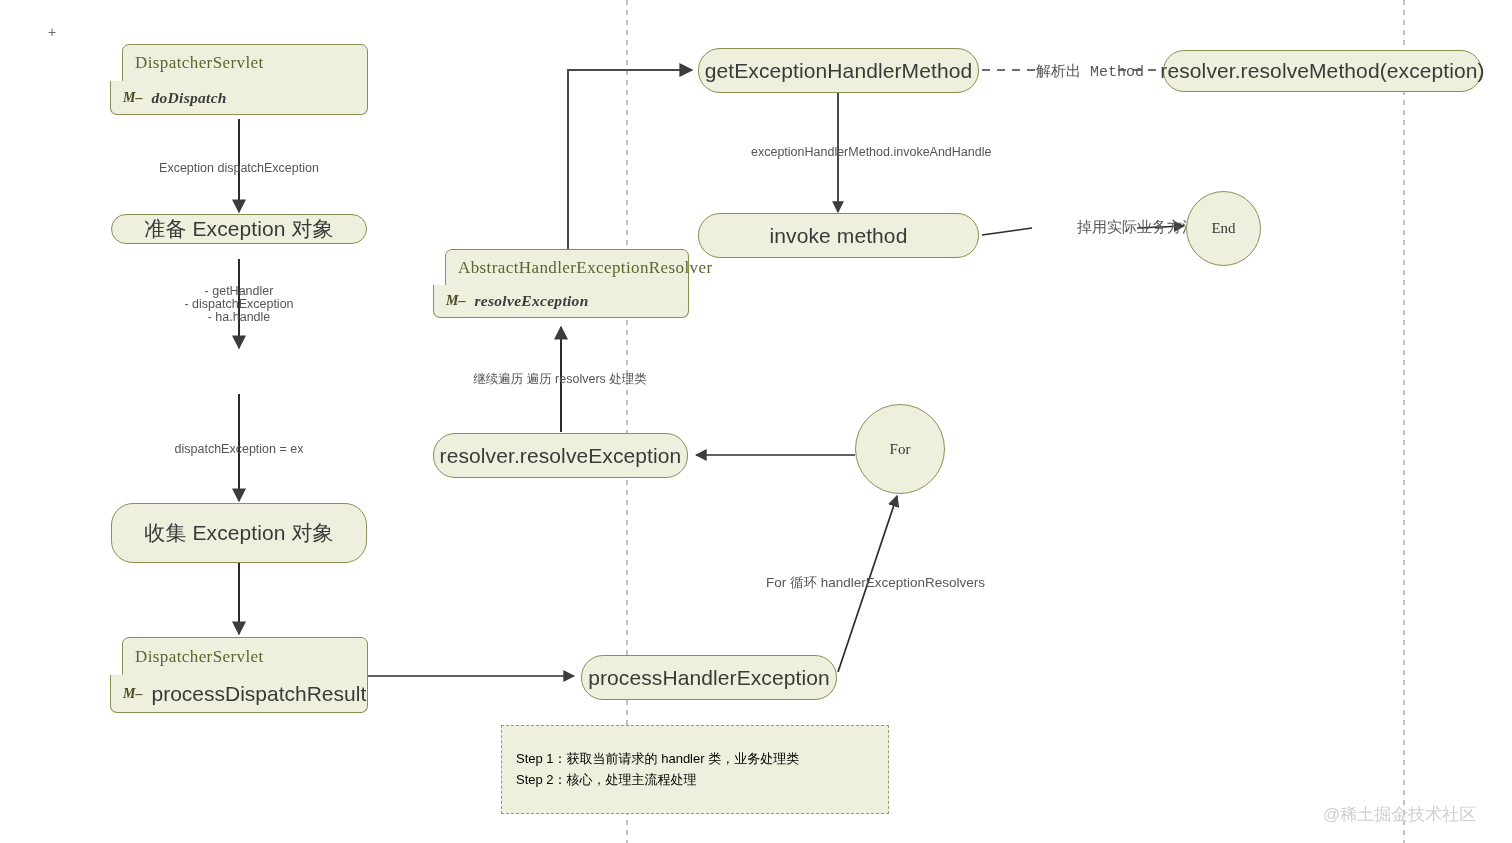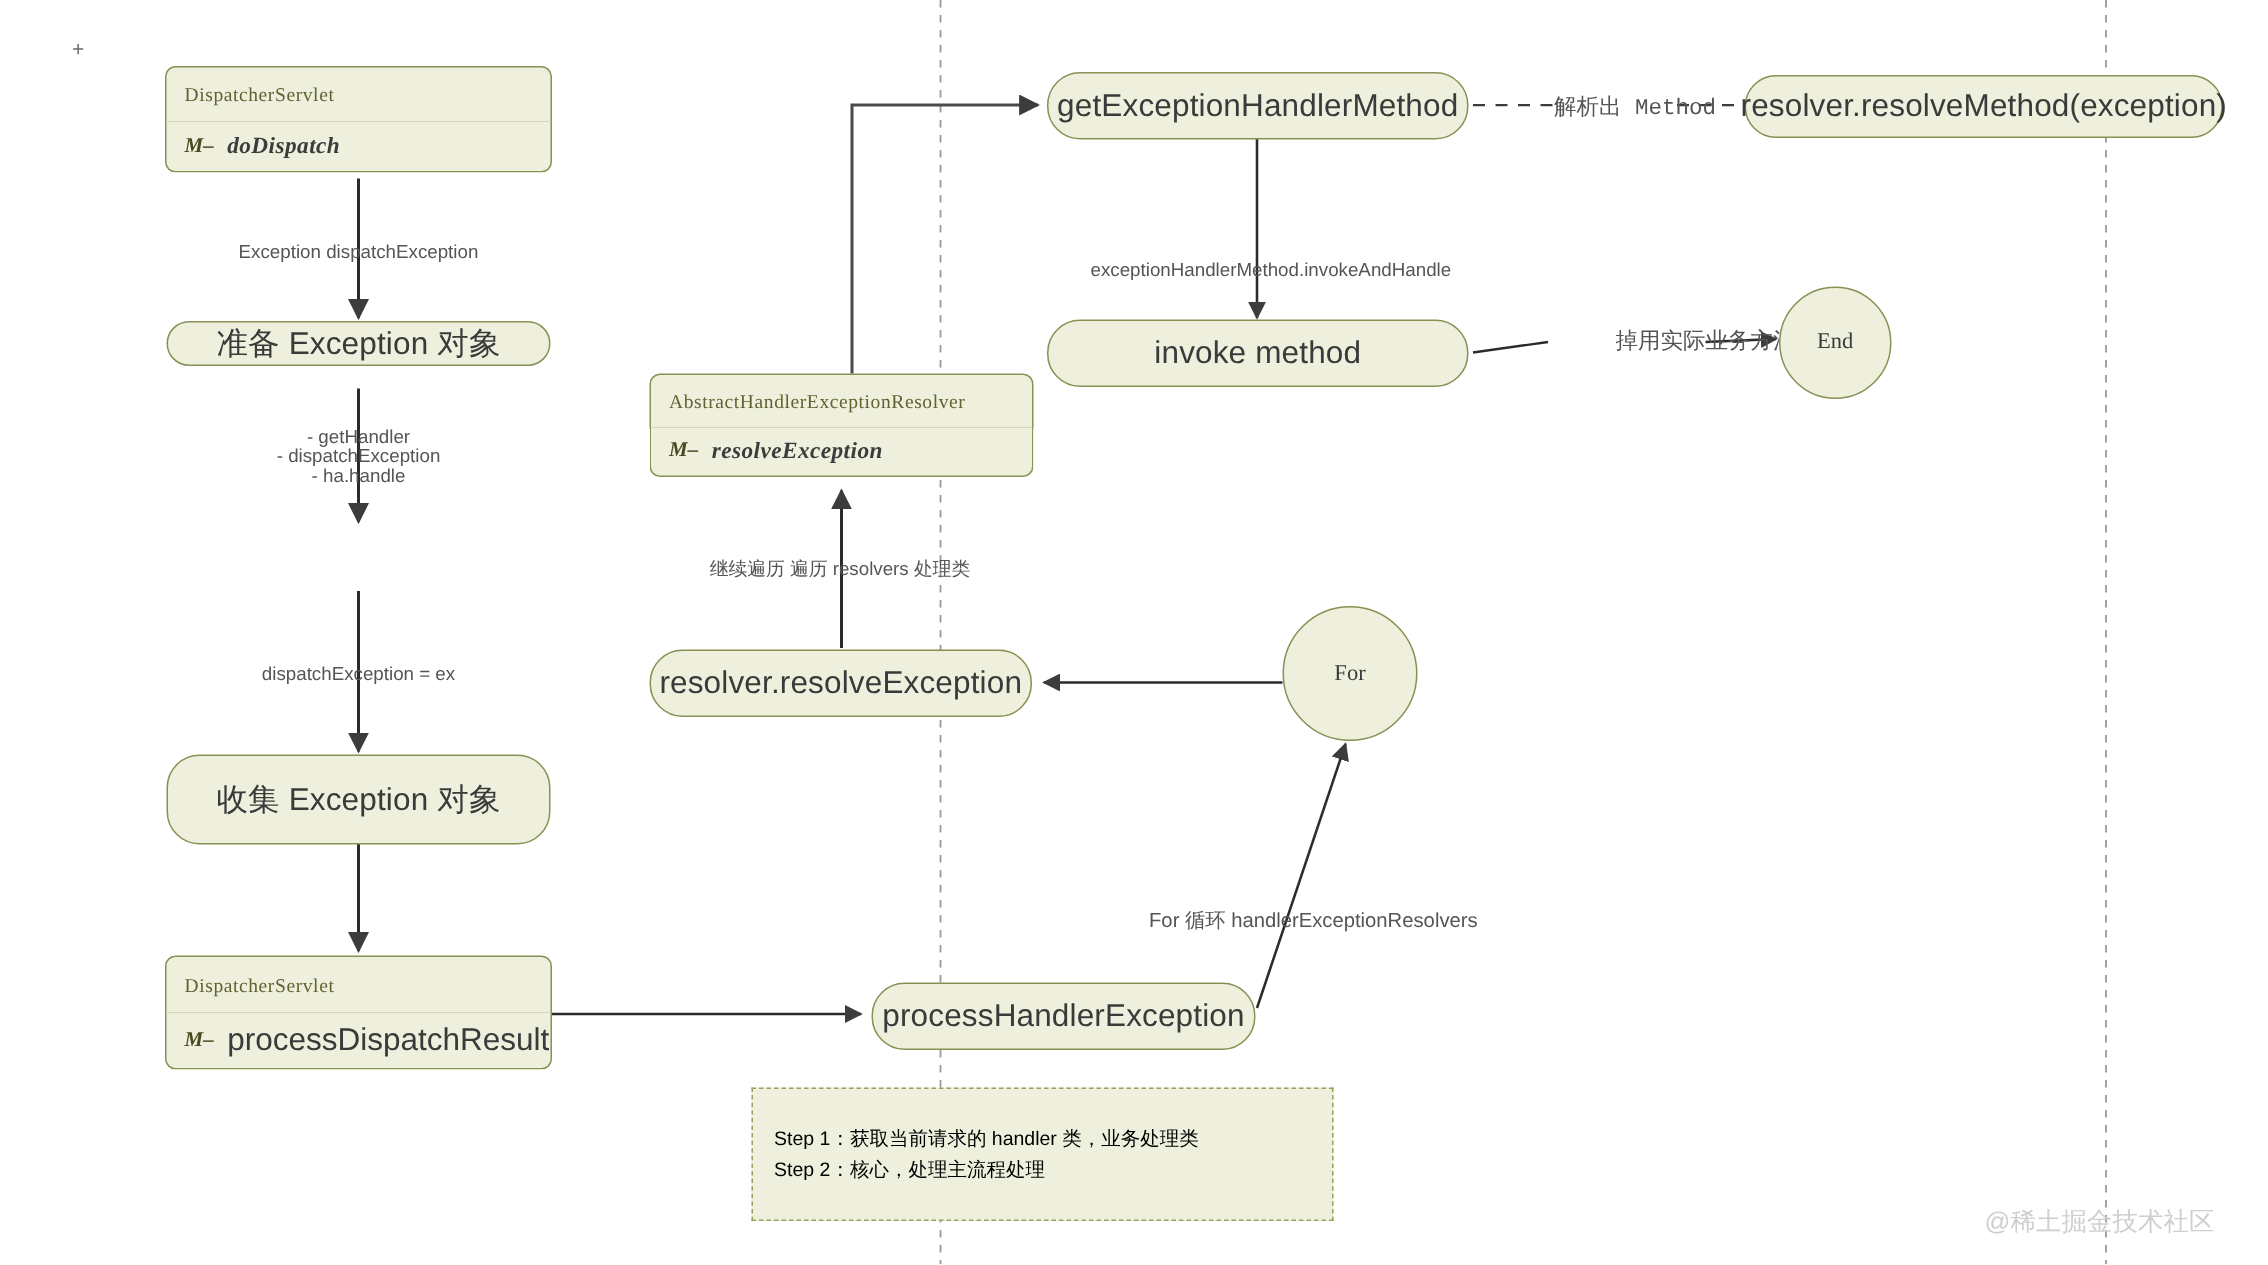--- a/index.html
+++ b/index.html
@@ -61,12 +61,13 @@
     border: 1.5px solid #8a8f52;
     border-radius: 7px 7px 0 0;
     font-family: "Liberation Serif", "DejaVu Serif", serif;
-    font-size: 13px;
+    font-size: 17px;
     color: #5e6330;
     display: flex;
     align-items: center;
     padding-left: 12px;
     letter-spacing: 0.4px;
+    margin-left: 12px;
   }
   .classbox .mrow {
     box-sizing: border-box;

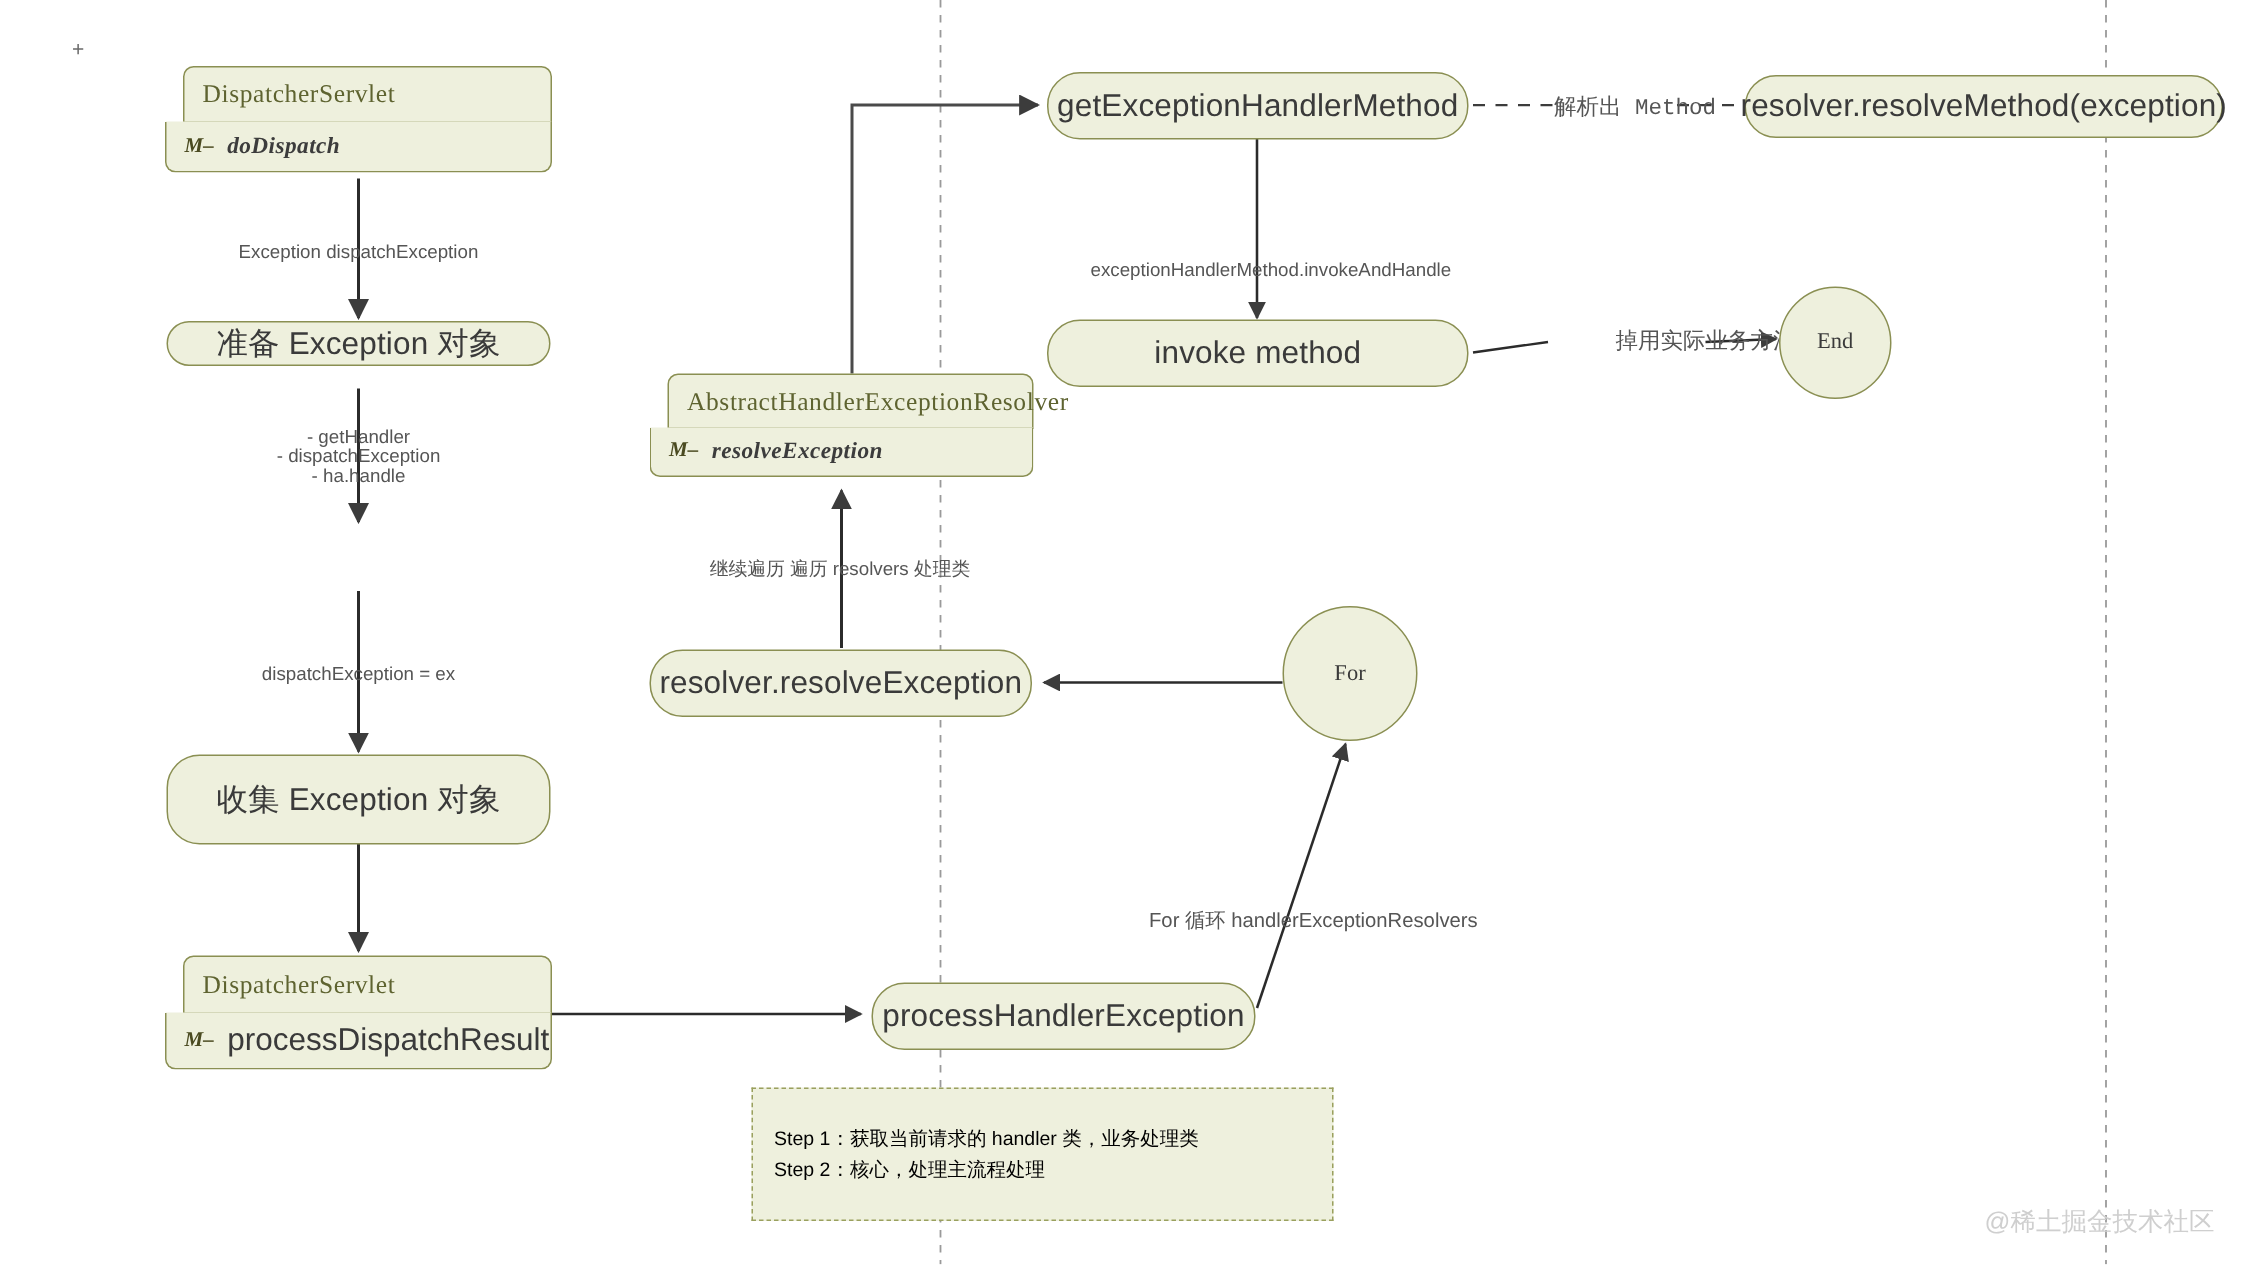--- a/index.html
+++ b/index.html
@@ -271,7 +271,7 @@
     <span>resolver.resolveMethod(exception)</span>
   </div>
 
-  <div class="elabel" style="left:727px; top:144px;margin-top:28px;">exceptionHandlerMethod.invokeAndHandle</div>
+  <div class="elabel" style="left:751px; top:144px;">exceptionHandlerMethod.invokeAndHandle</div>
 
   <div class="node rounded" style="left:698px; top:213px; width:281px; height:45px;">
     <span>invoke method</span>

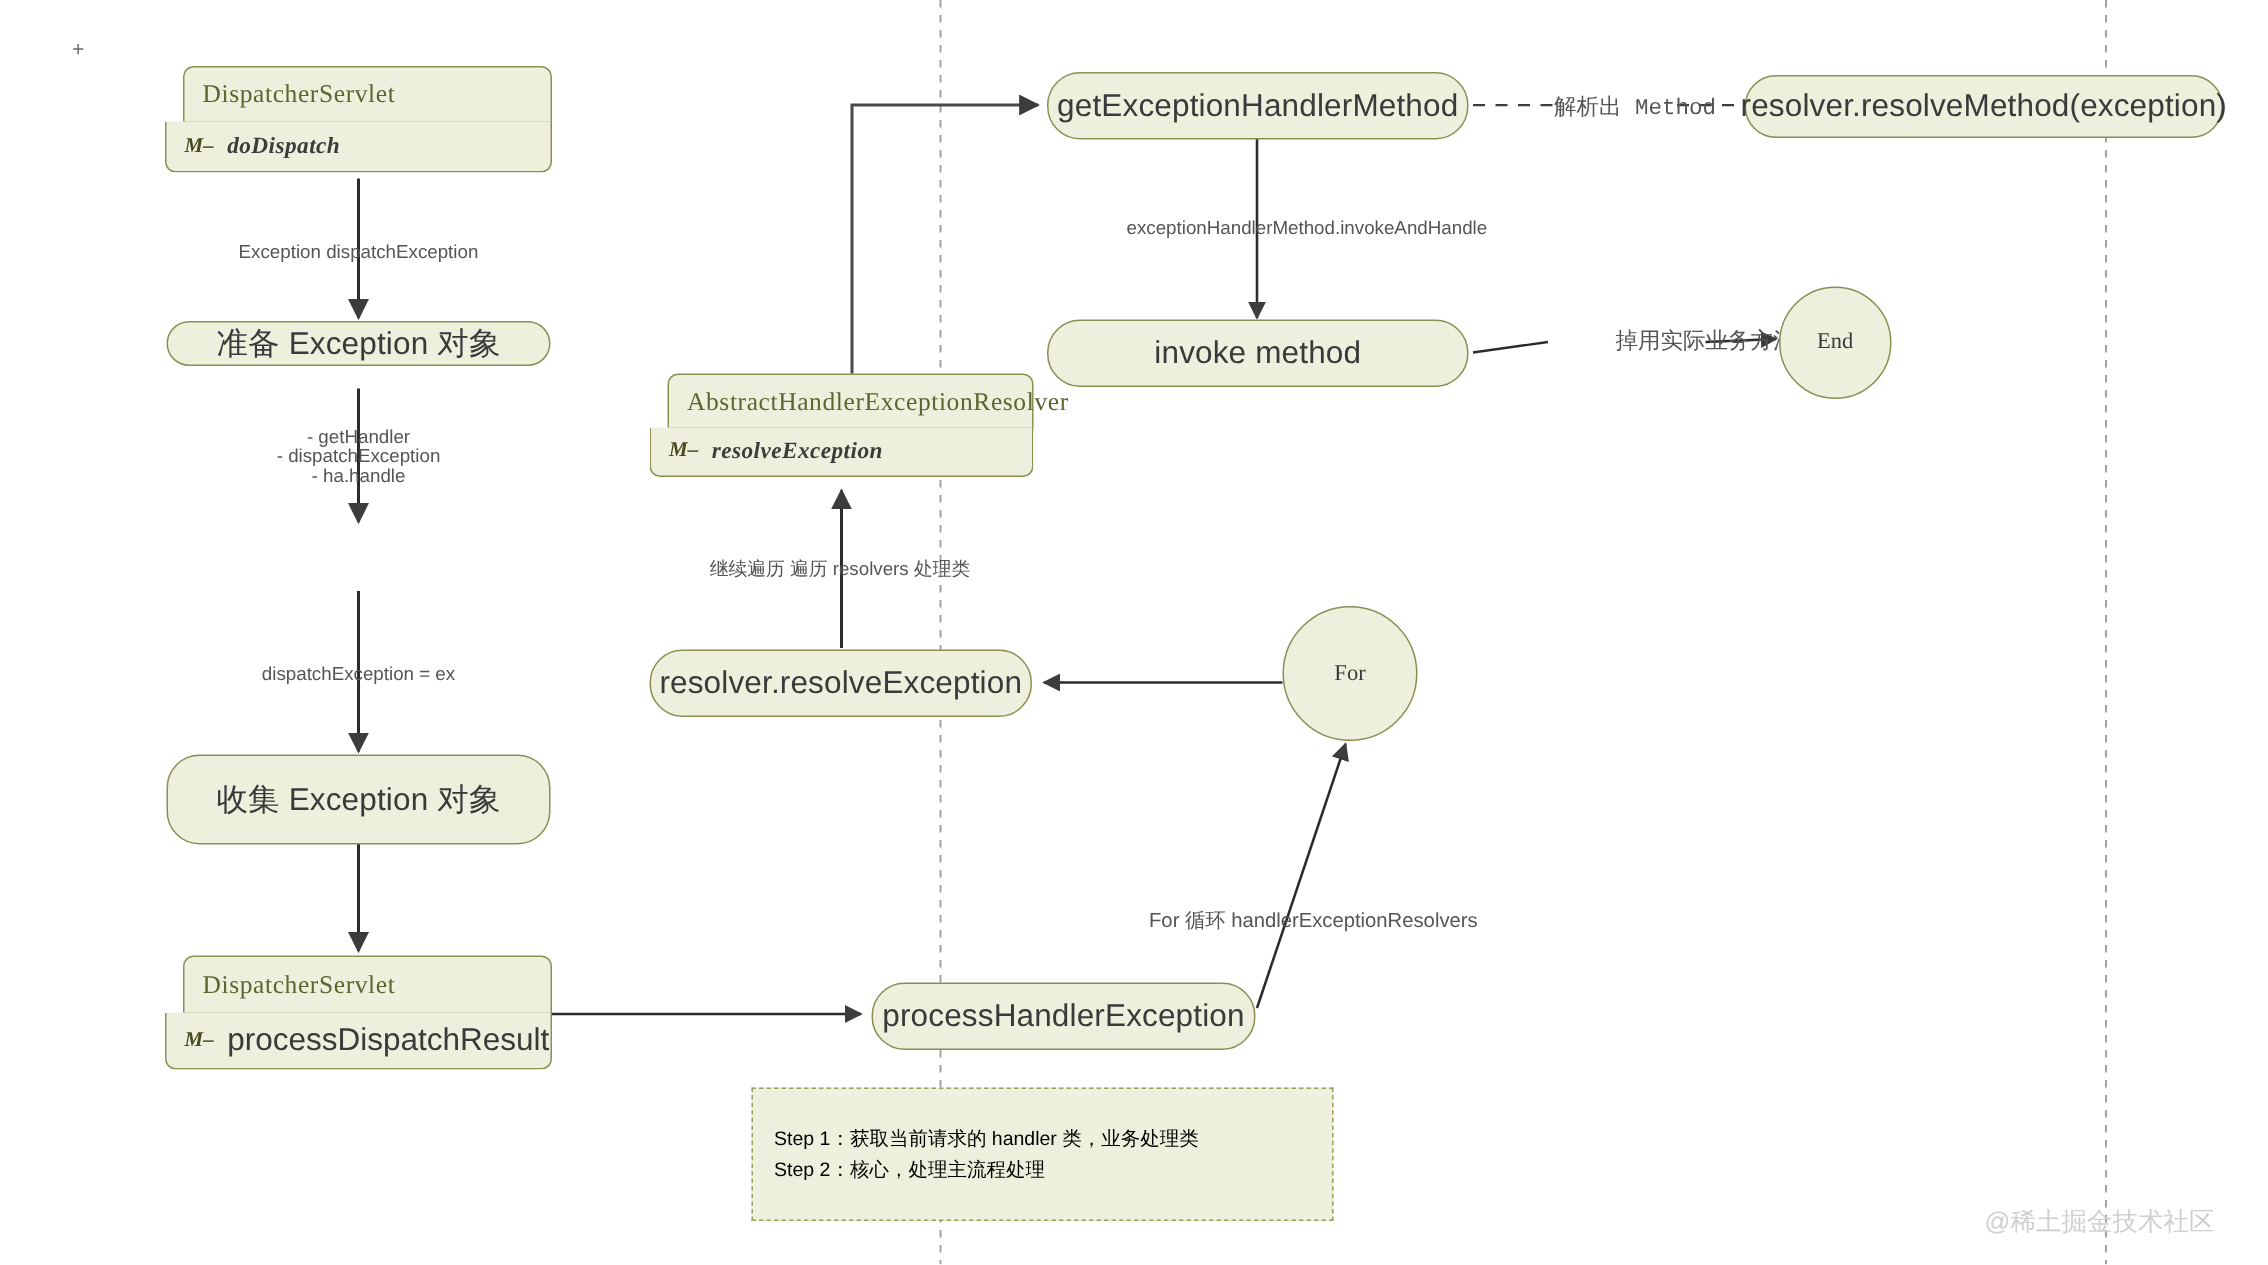--- a/index.html
+++ b/index.html
@@ -116,7 +116,7 @@
     font-size: 15px;
   }
   .elabel.center { text-align: center; }
-  .elabel.big { font-size: 13.5px; margin-top: 31px; }
+  .elabel.big { font-size: 13.5px; }
 
   
   .note {

